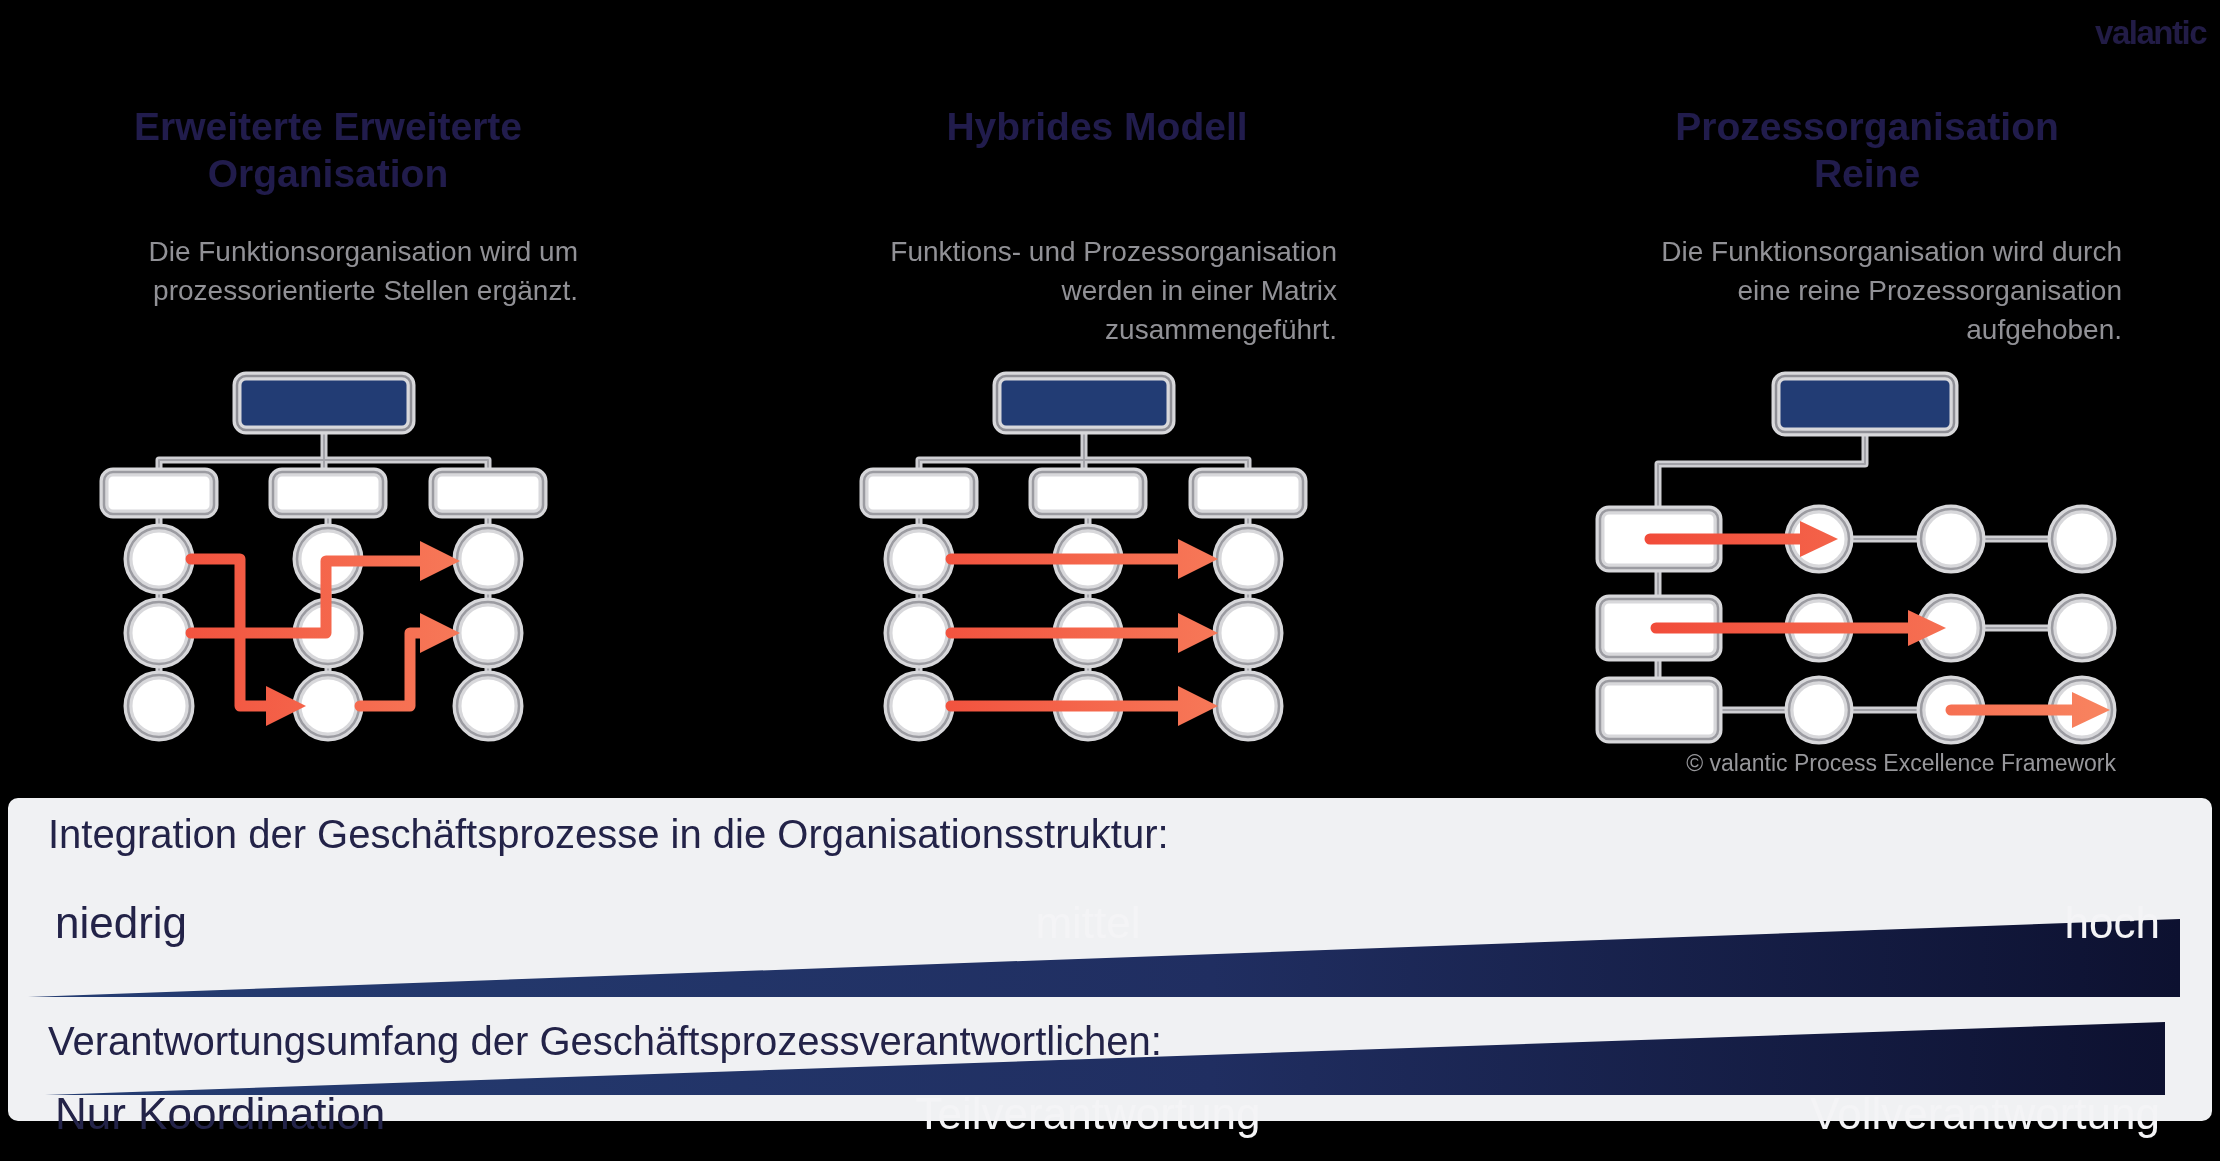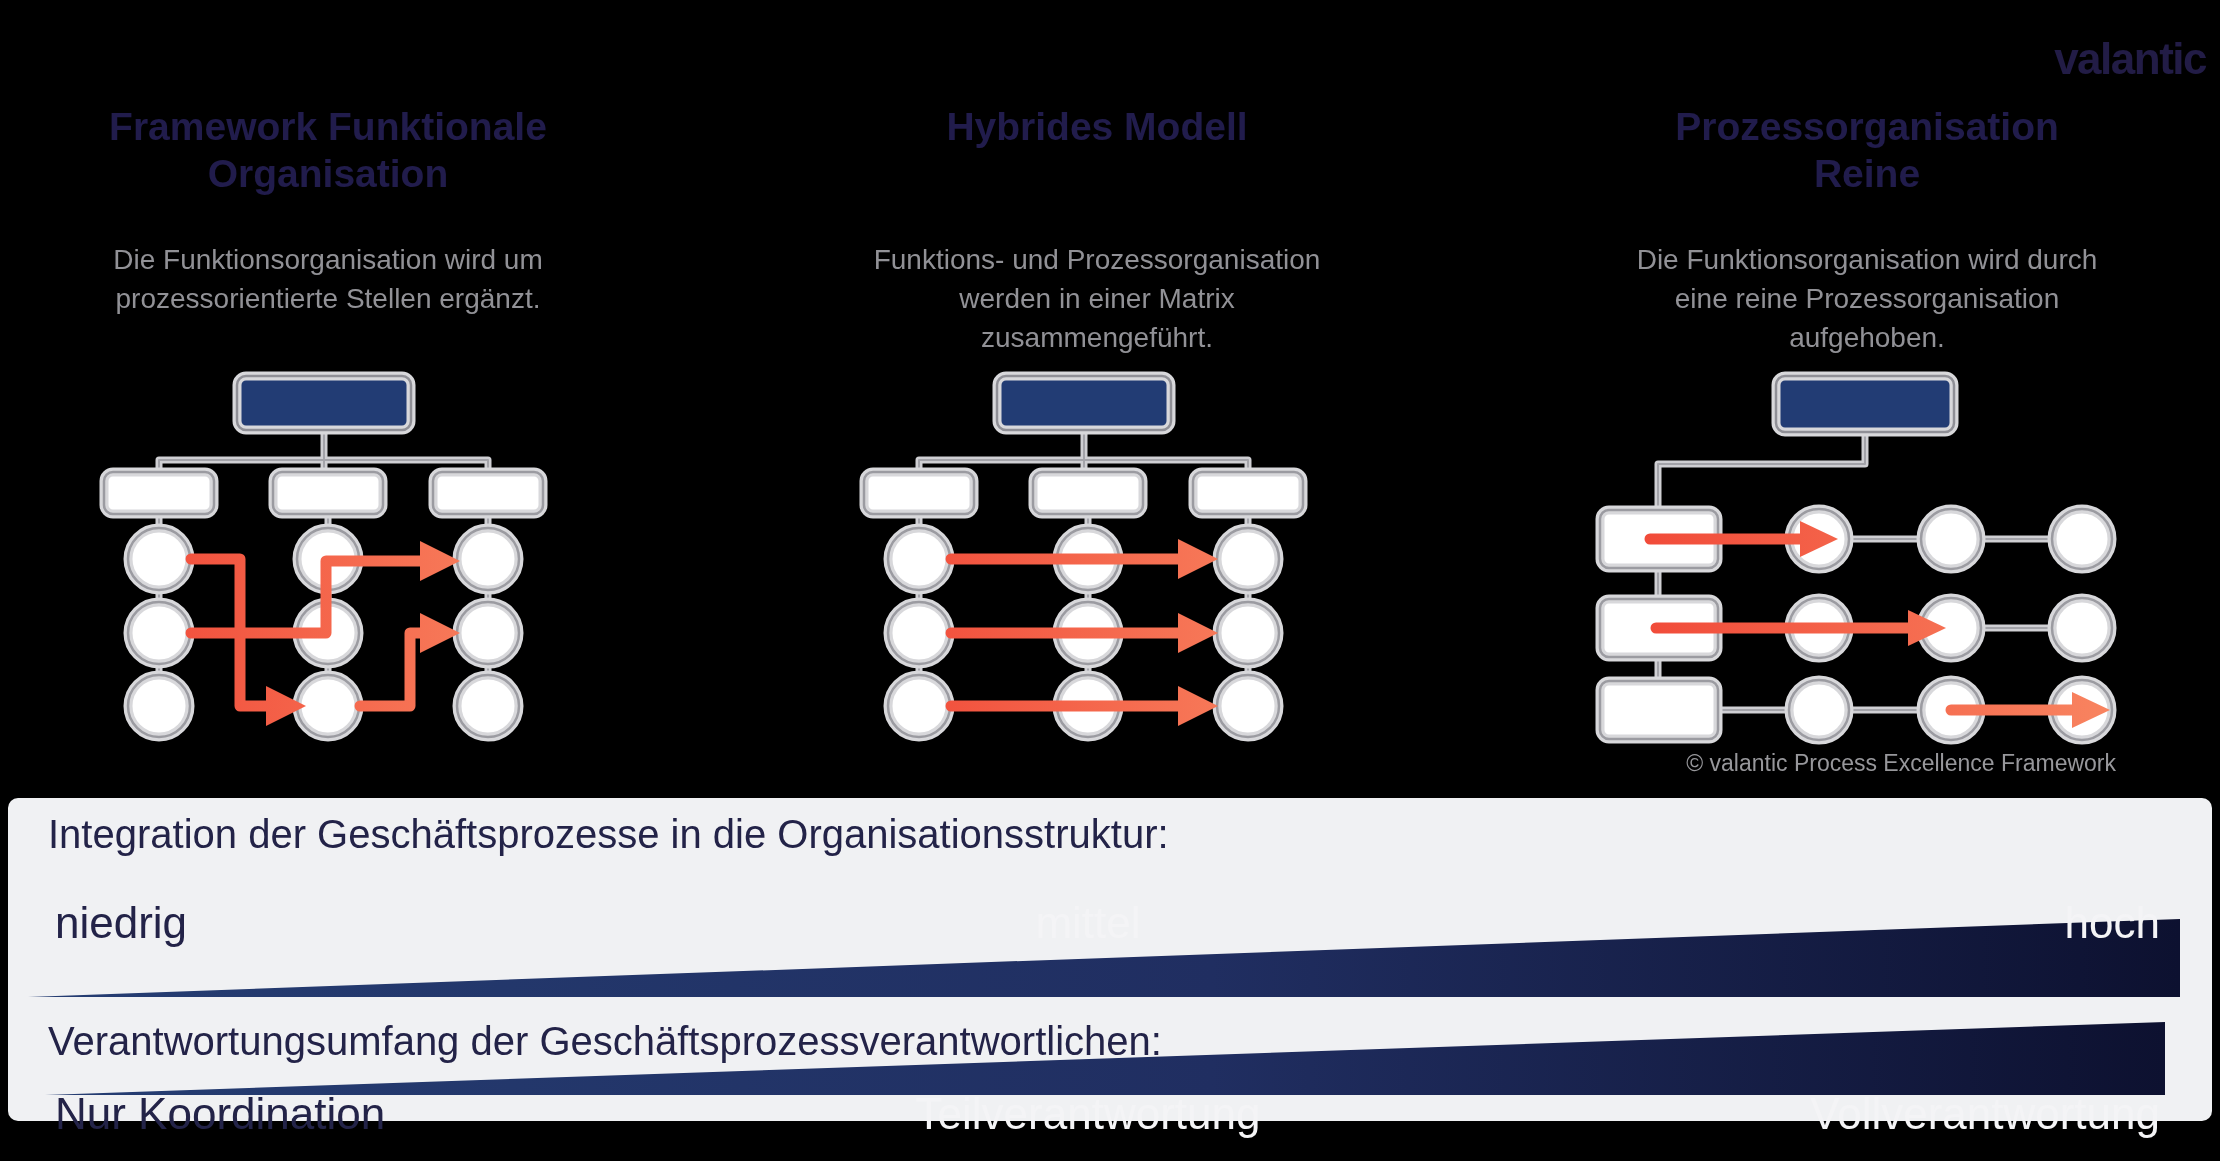--- a/index.html
+++ b/index.html
@@ -7,8 +7,8 @@
         font-family:"Liberation Sans","DejaVu Sans",sans-serif;}
 
   
-  .logo{position:absolute;top:14px;right:14px;font-size:44px;font-weight:bold;
-        letter-spacing:-1.5px;color:#221c46;margin-top:20px;}
+  .logo{position:absolute;top:14px;right:14px;font-size:33px;font-weight:bold;
+        letter-spacing:-1.5px;color:#221c46;}
 
   
   .col{position:absolute;top:104px;width:520px;text-align:center;}

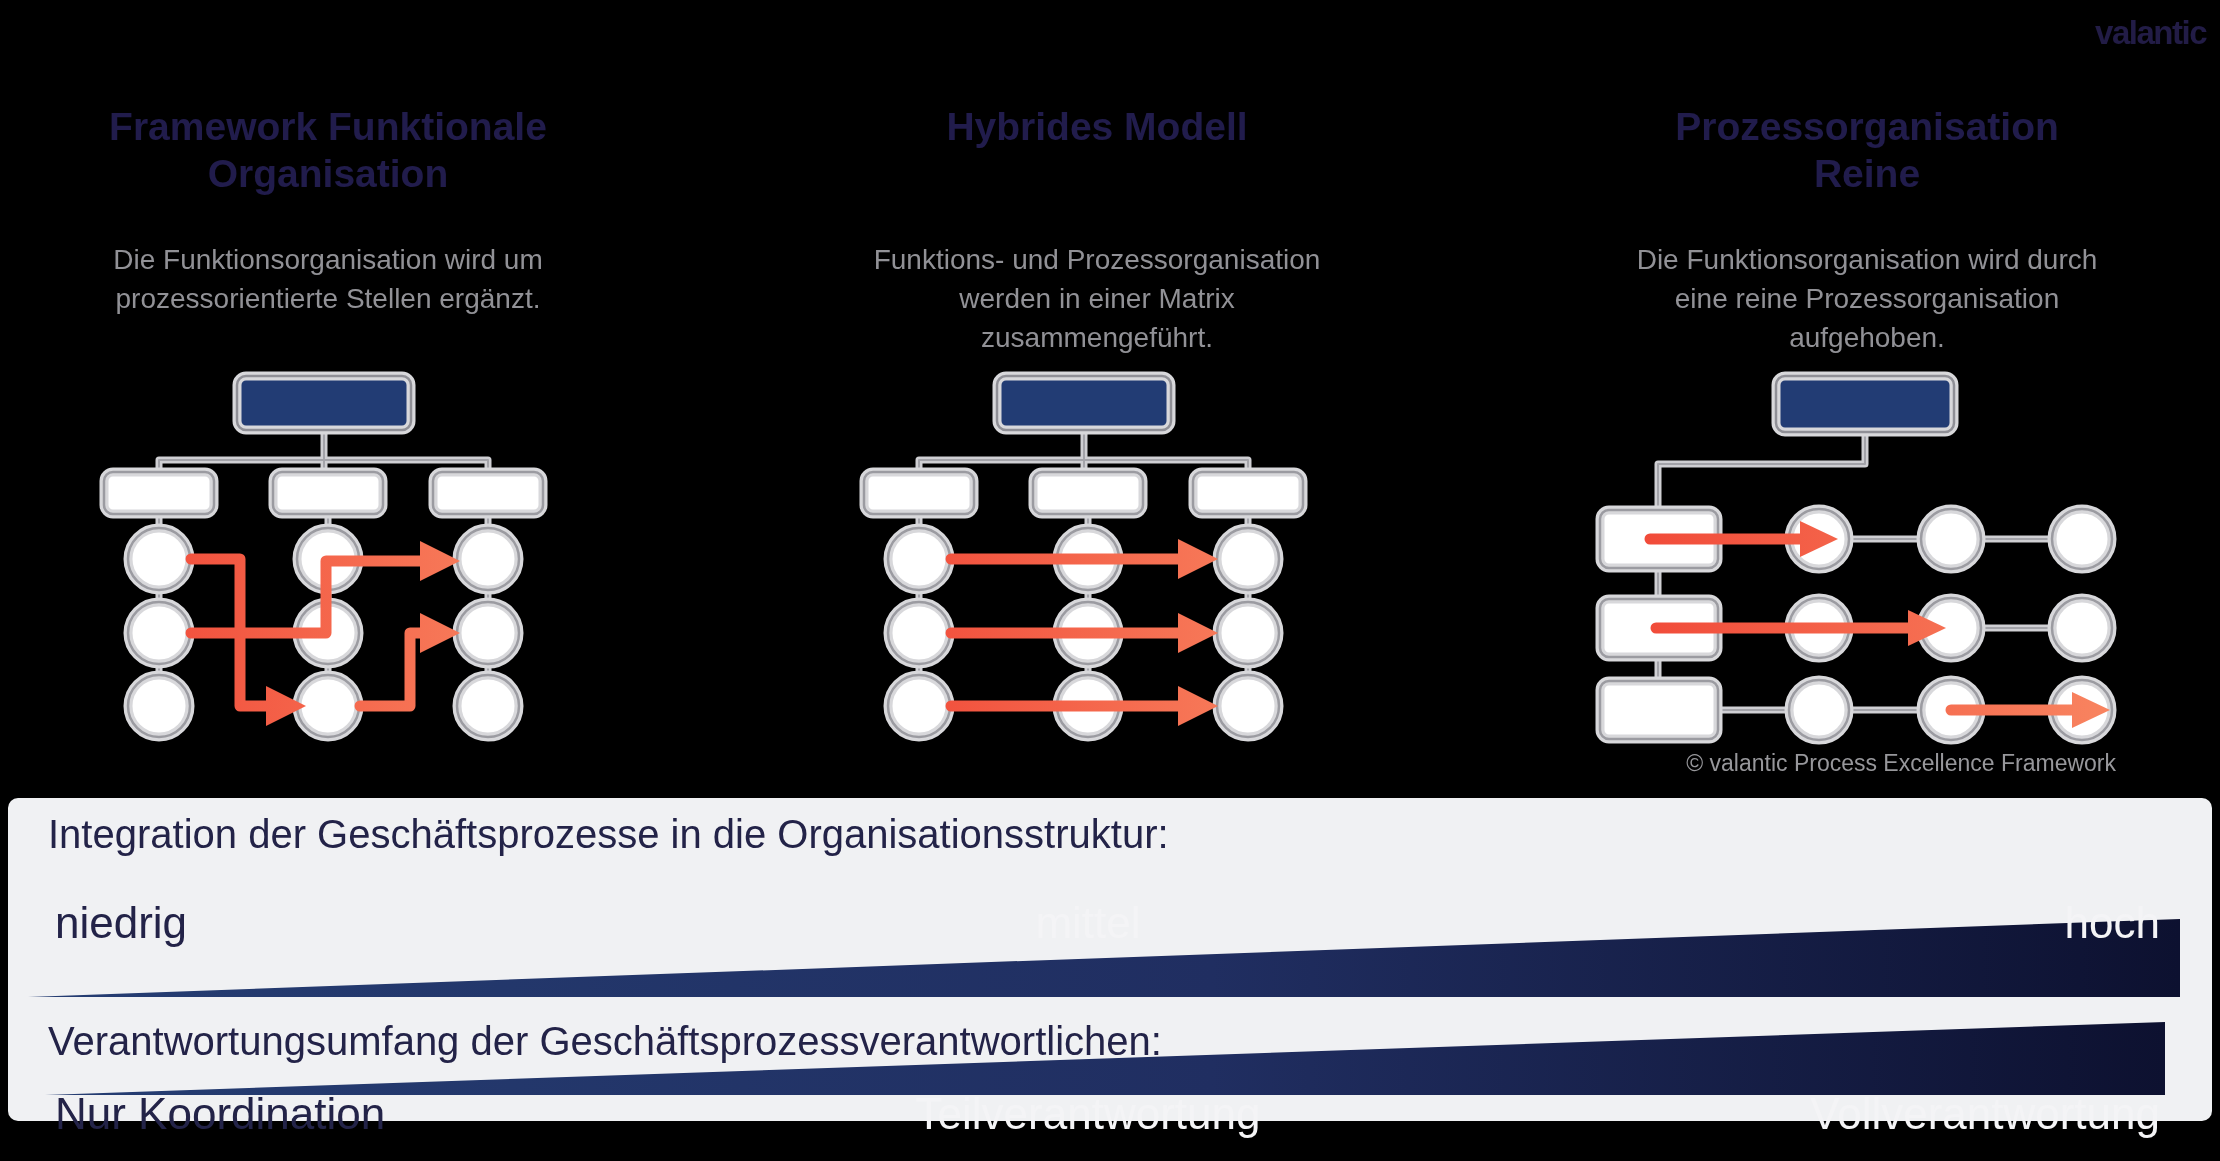--- a/index.html
+++ b/index.html
@@ -59,7 +59,7 @@
 
   <div class="col col1">
     <h2>
-      <span>Framework Funktionale</span>
+      <span>Erweiterte Erweiterte</span>
       <span>Organisation</span>
     </h2>
     <p class="desc">Die Funktionsorganisation wird um prozessorientierte Stellen ergänzt.</p>

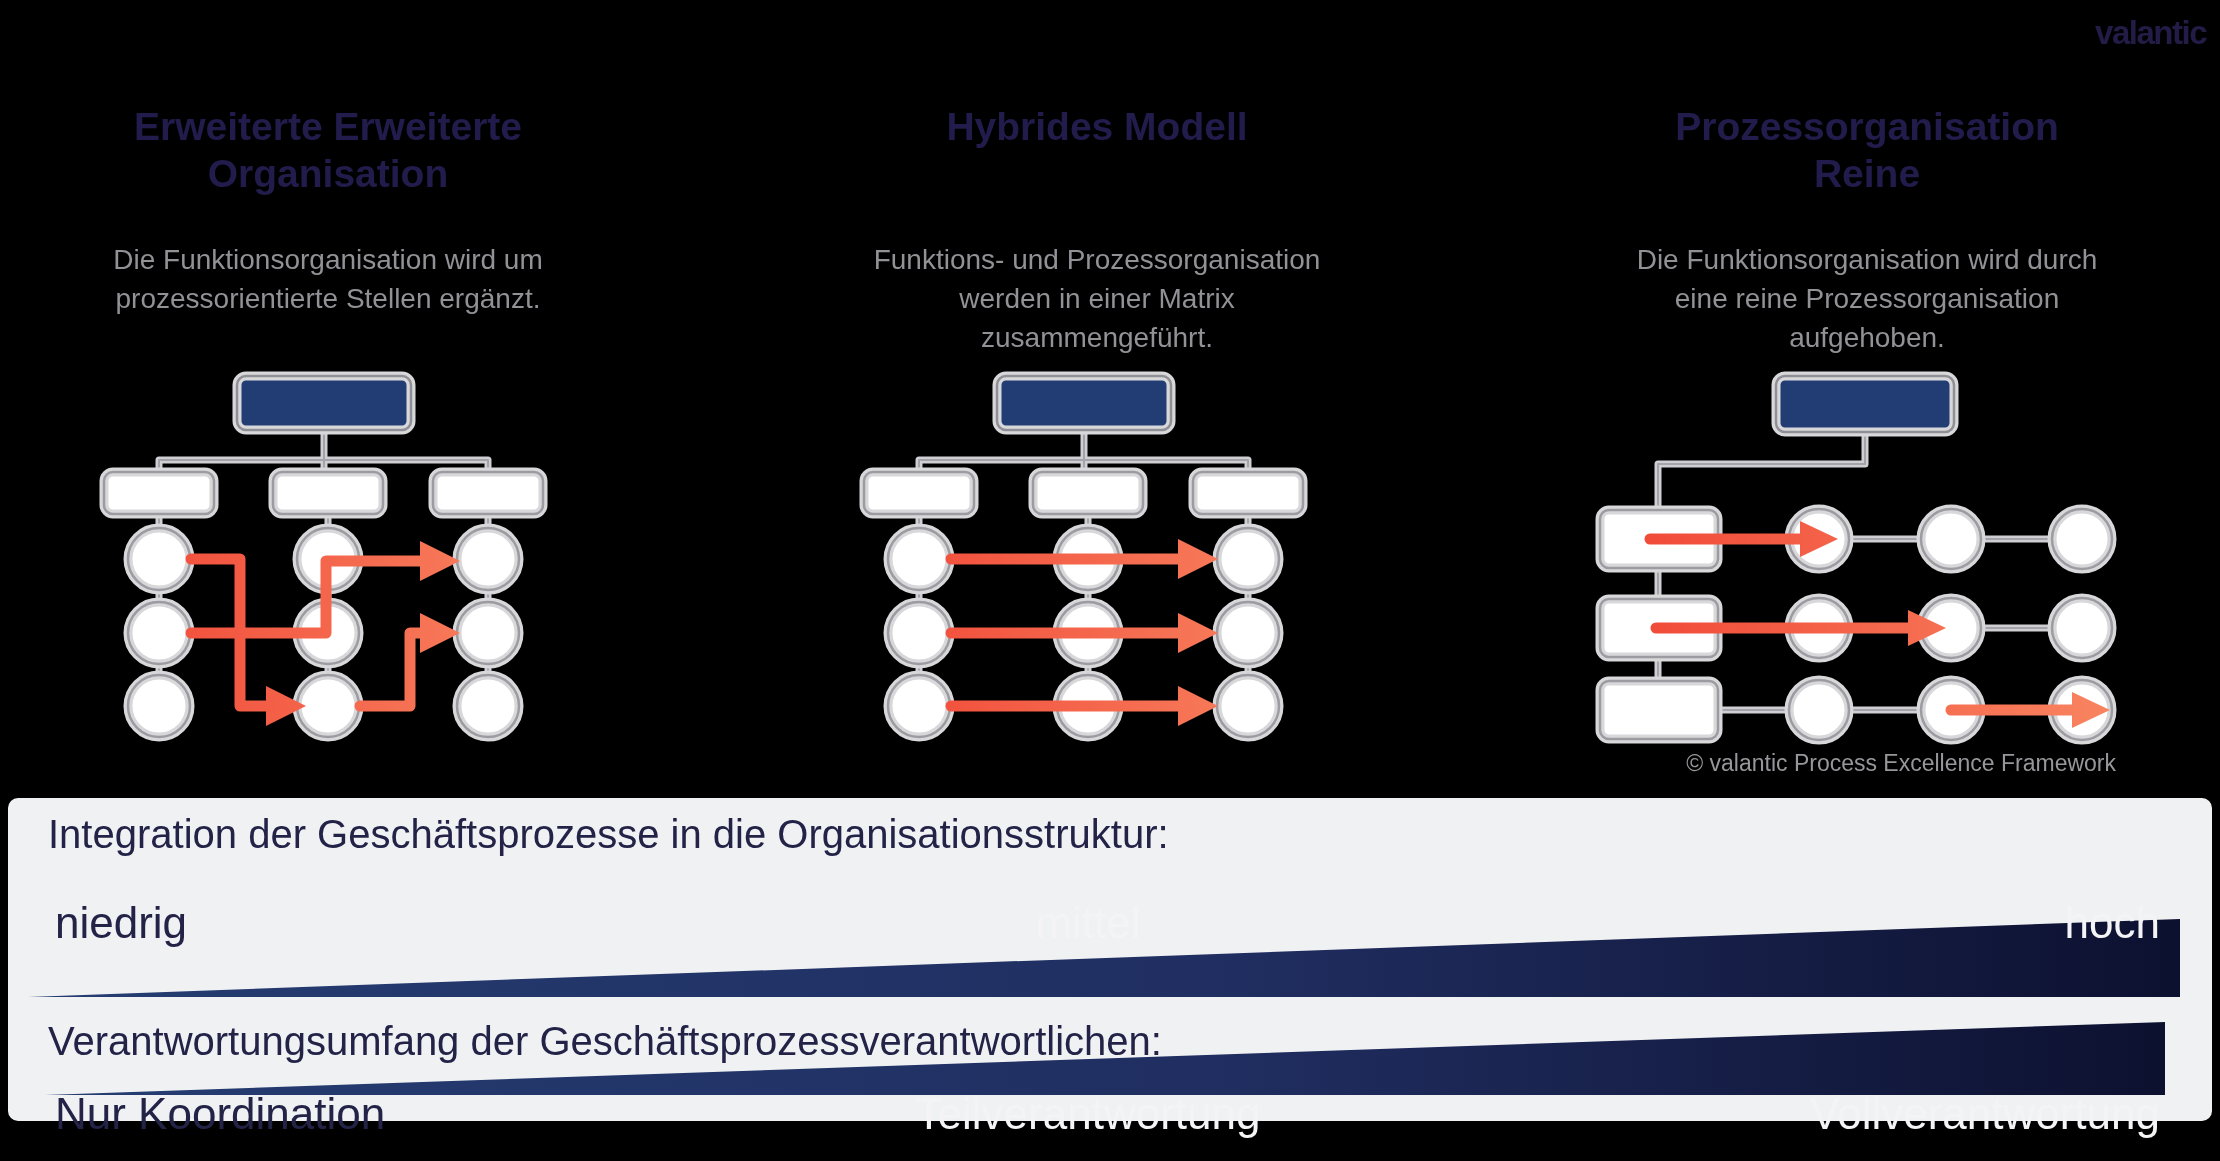--- a/index.html
+++ b/index.html
@@ -15,8 +15,8 @@
   .col1{left:68px;} .col2{left:837px;} .col3{left:1607px;}
   .col h2{margin:0;font-size:39px;line-height:1.2;font-weight:bold;color:#211c4c;}
   .col h2 span{display:block;}
-  .col .desc{position:absolute;top:128px;left:0;right:0;margin:8px auto;
-             font-size:28px;line-height:1.4;color:#919196;}
+  .col .desc{position:absolute;top:128px;left:0;right:0;margin:0 auto;
+             font-size:28px;line-height:1.4;color:#919196;text-align:right;}
   .col1 .desc{max-width:500px;} .col2 .desc{max-width:480px;} .col3 .desc{max-width:510px;}
 
   .diagram{position:absolute;}

